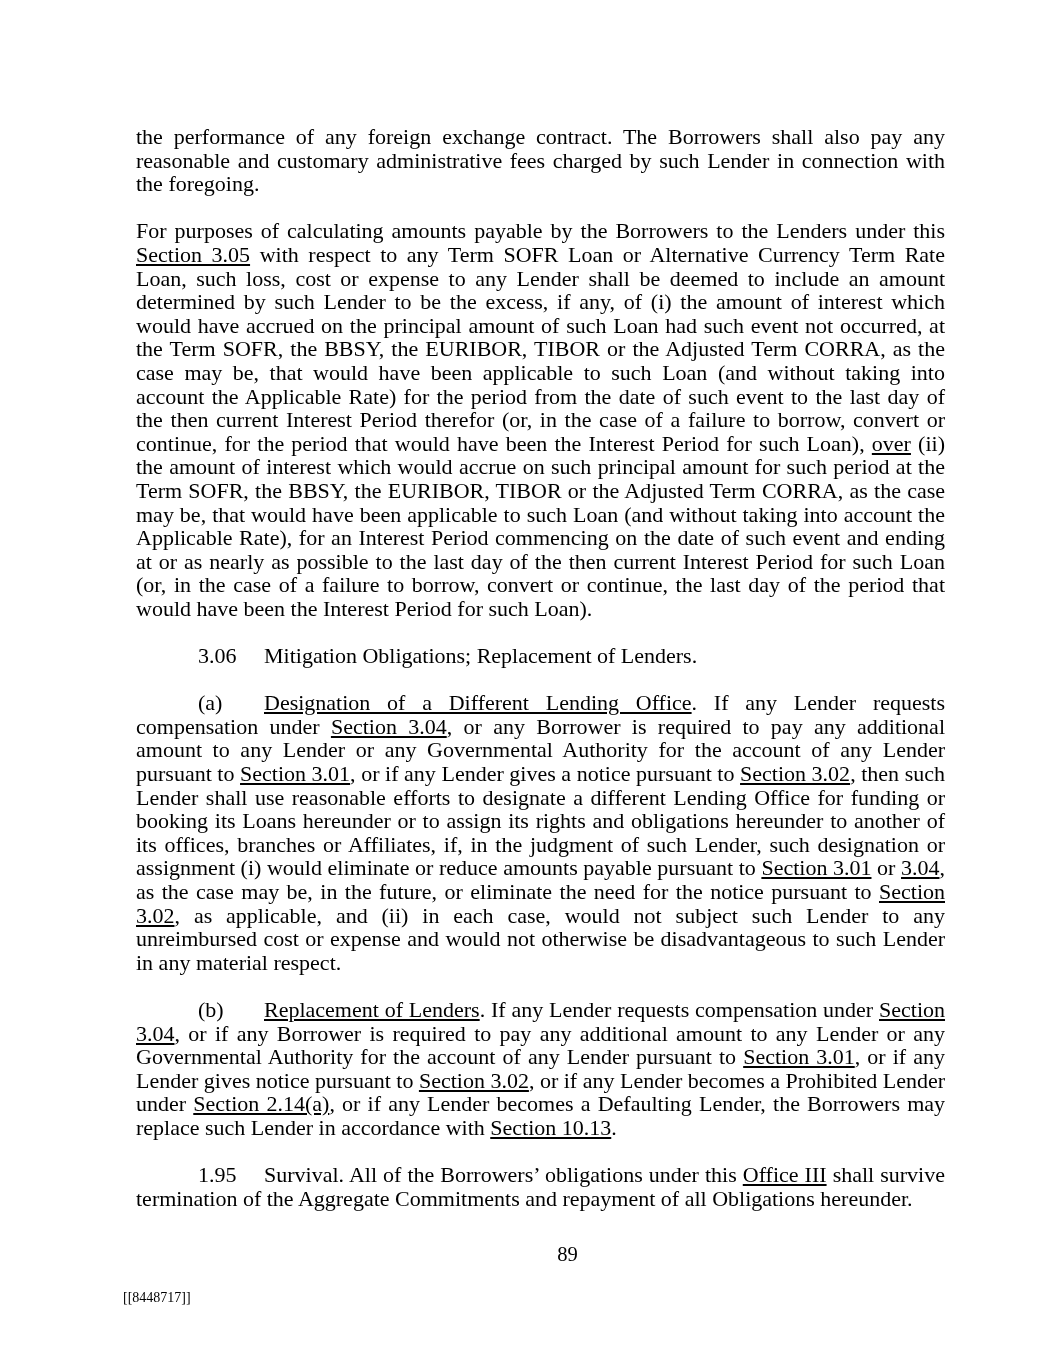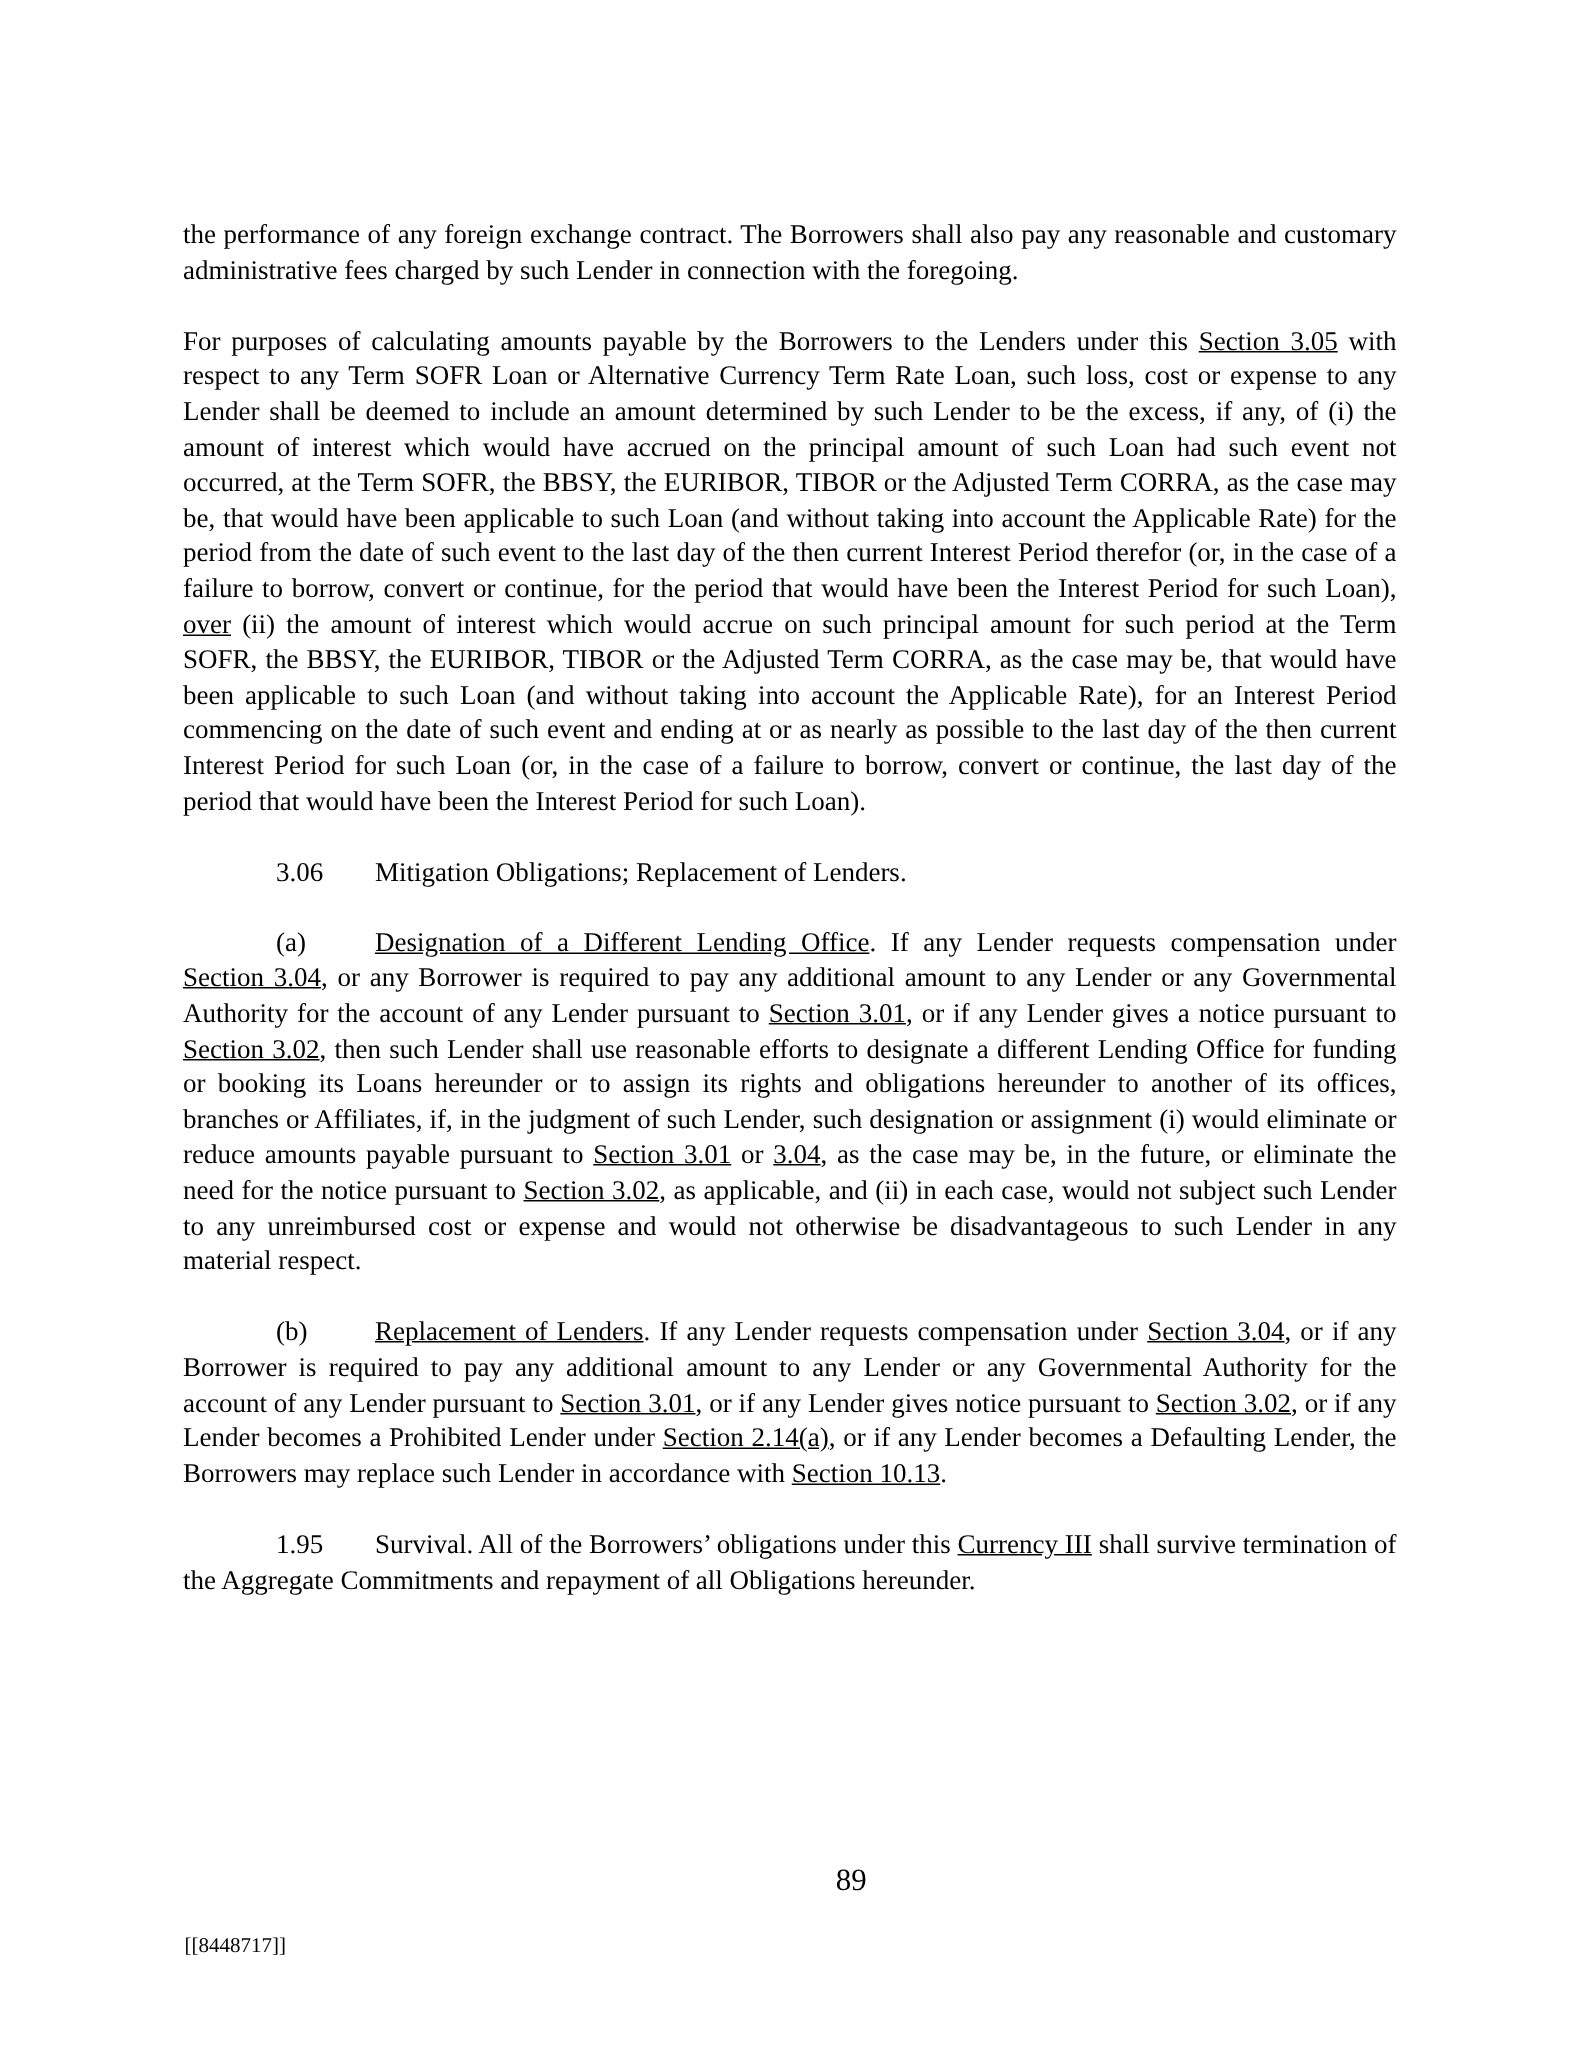--- a/index.html
+++ b/index.html
@@ -17,13 +17,12 @@
   }
   #doc-body {
     position: absolute;
-    left: 122px;
+    left: 136px;
     top: 125px;
     width: 809px;
-    font-size: 18px;
+    font-size: 22px;
     line-height: 23.6px;
     text-align: justify;
-    margin-top: 20px;
   }
   p.para {
     margin: 0 0 23.6px 0;

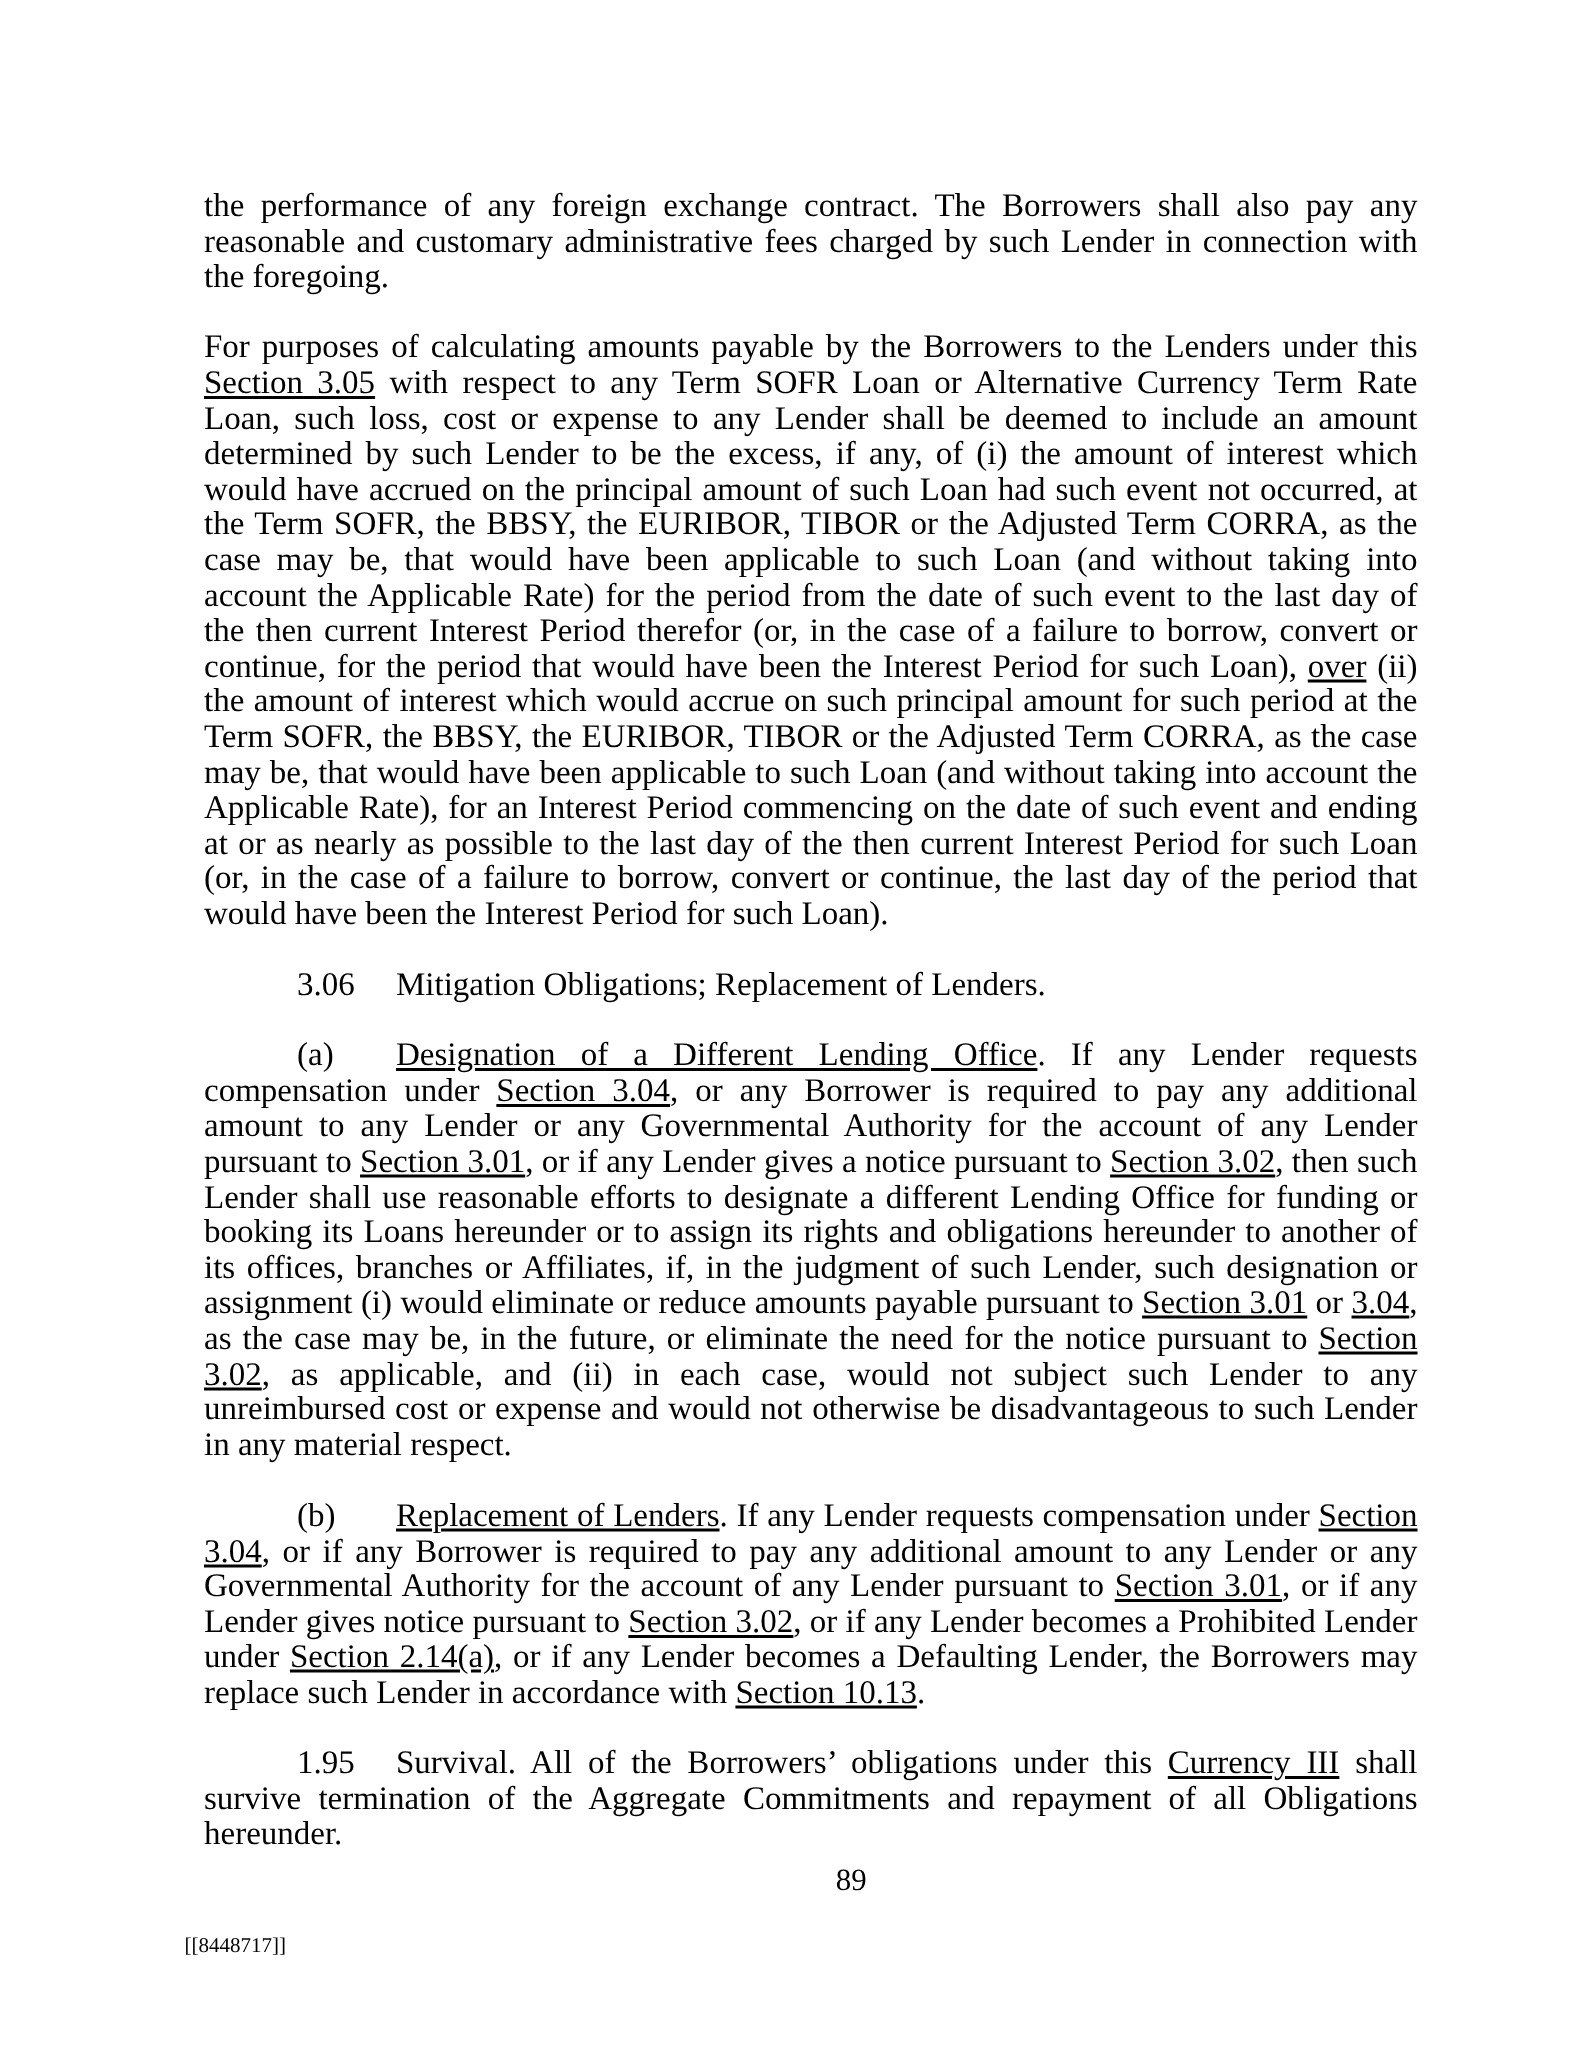--- a/index.html
+++ b/index.html
@@ -66,7 +66,7 @@
     <p class="para indent"><span class="b label">3.06</span><span class="b">Mitigation Obligations; Replacement of Lenders</span><span>.</span></p>
     <p class="para indent"><span class="label">(a)</span><span class="u">Designation of a Different Lending Office</span><span>.  If any Lender requests compensation under </span><span class="u">Section 3.04</span><span>, or any Borrower is required to pay any additional amount to any Lender or any Governmental Authority for the account of any Lender pursuant to </span><span class="u">Section 3.01</span><span>, or if any Lender gives a notice pursuant to </span><span class="u">Section 3.02</span><span>, then such Lender shall use reasonable efforts to designate a different Lending Office for funding or booking its Loans hereunder or to assign its rights and obligations hereunder to another of its offices, branches or Affiliates, if, in the judgment of such Lender, such designation or assignment (i) would eliminate or reduce amounts payable pursuant to </span><span class="u">Section 3.01</span><span> or </span><span class="u">3.04</span><span>, as the case may be, in the future, or eliminate the need for the notice pursuant to </span><span class="u">Section 3.02</span><span>, as applicable, and (ii) in each case, would not subject such Lender to any unreimbursed cost or expense and would not otherwise be disadvantageous to such Lender in any material respect.</span></p>
     <p class="para indent"><span class="label">(b)</span><span class="u">Replacement of Lenders</span><span>.  If any Lender requests compensation under </span><span class="u">Section 3.04</span><span>, or if any Borrower is required to pay any additional amount to any Lender or any Governmental Authority for the account of any Lender pursuant to </span><span class="u">Section 3.01</span><span>, or if any Lender gives notice pursuant to </span><span class="u">Section 3.02</span><span>, or if any Lender becomes a Prohibited Lender under </span><span class="u">Section 2.14(a)</span><span>, or if any Lender becomes a Defaulting Lender, the Borrowers may replace such Lender in accordance with </span><span class="u">Section 10.13</span><span>.</span></p>
-    <p class="para indent"><span class="b label">1.95</span><span class="b">Survival</span><span>.  All of the Borrowers’ obligations under this </span><span class="u">Currency III</span><span> shall survive termination of the Aggregate Commitments and repayment of all Obligations hereunder.</span></p>
+    <p class="para indent"><span class="b label">1.95</span><span class="b">Survival</span><span>.  All of the Borrowers’ obligations under this </span><span class="u">Office III</span><span> shall survive termination of the Aggregate Commitments and repayment of all Obligations hereunder.</span></p>
   </div>
 
 <div id="page-number">89</div>

